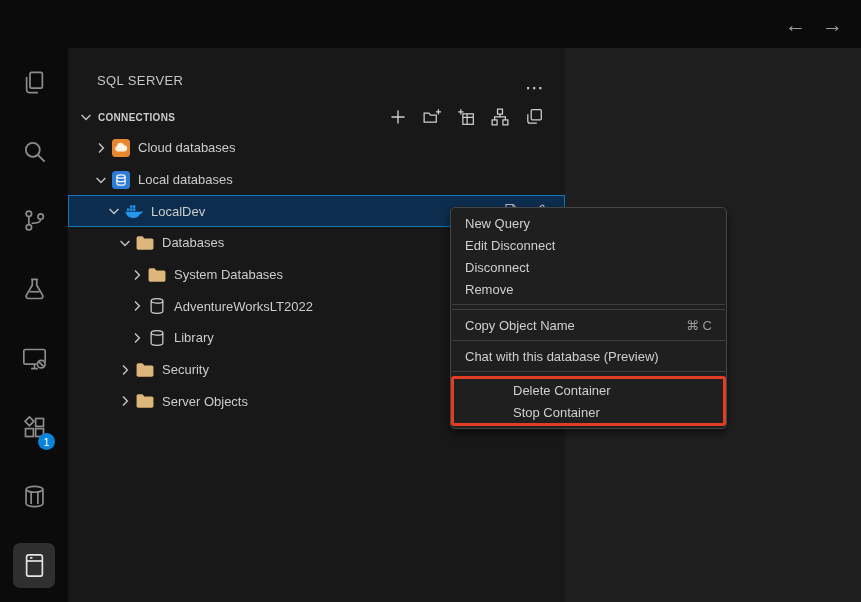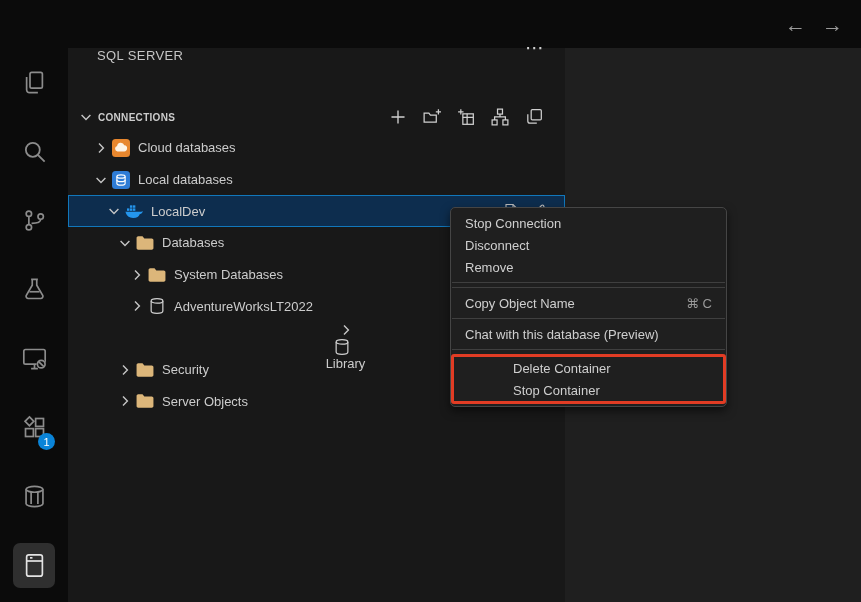--- a/index.html
+++ b/index.html
@@ -24,7 +24,7 @@
   .editor-area { position:absolute; left:565px; top:48px; right:0; bottom:0; background:#1f1f1f; }
   
   .sidebar { position:absolute; left:68px; top:48px; width:497px; height:554px; background:#181818; }
-  .sidebar-header { height:40px; display:flex; align-items:flex-start; padding:0 20px 0 29px; }
+  .sidebar-header { height:40px; display:flex; align-items:flex-end; padding:0 20px 0 29px; }
   .sb-title { font-size:13px; color:#c5c5c5; letter-spacing:.4px; flex:1; }
   .sb-more { font-size:19px; color:#cfcfcf; cursor:pointer; letter-spacing:1px; line-height:0; }
   .section-header { height:30px; margin-top:14px; display:flex; align-items:center; padding-left:10px; cursor:pointer; }

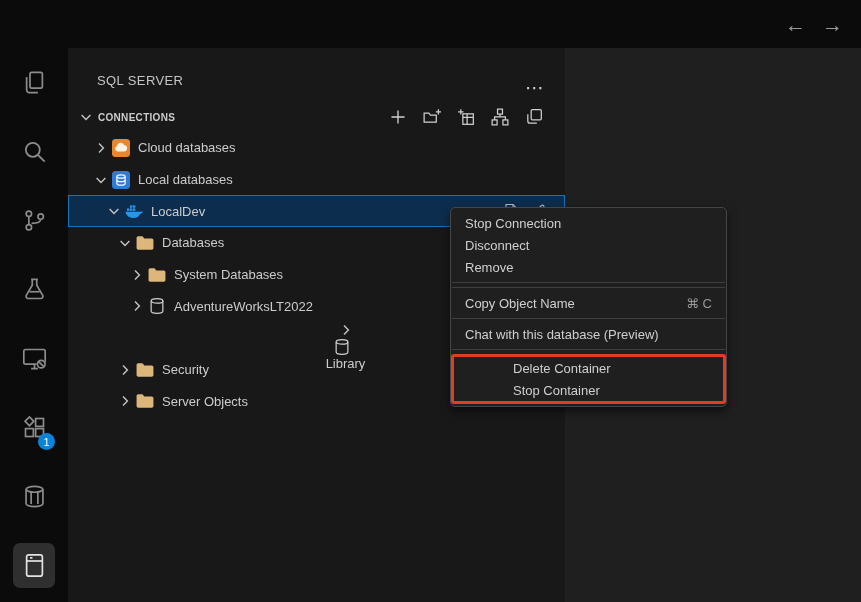--- a/index.html
+++ b/index.html
@@ -330,6 +330,9 @@
   <div class="context-menu">
       <div class="menu-section">
         <div class="menu-item">
+          <span class="mi-label">New Query</span>
+        </div>
+        <div class="menu-item">
           <span class="mi-label">Stop Connection</span>
         </div>
         <div class="menu-item">

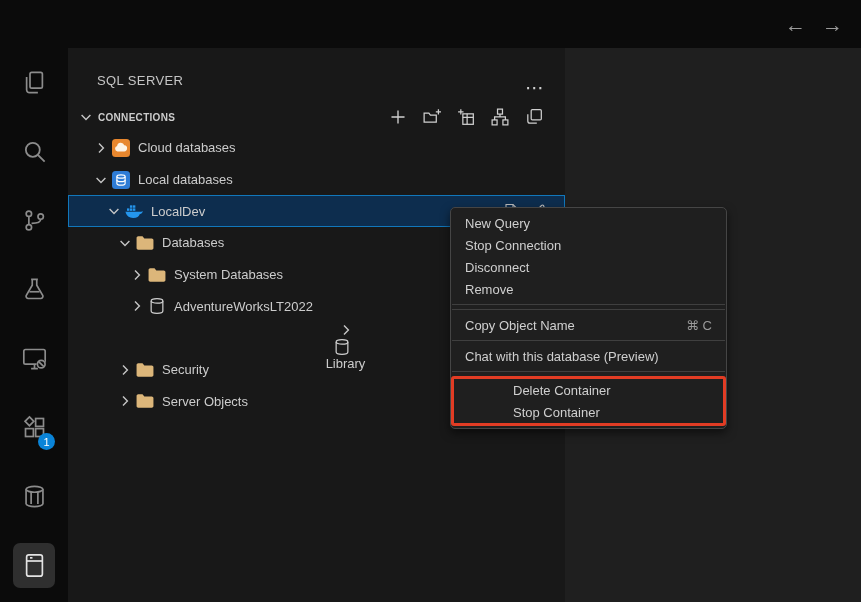--- a/index.html
+++ b/index.html
@@ -333,7 +333,7 @@
           <span class="mi-label">New Query</span>
         </div>
         <div class="menu-item">
-          <span class="mi-label">Stop Connection</span>
+          <span class="mi-label">Edit Disconnect</span>
         </div>
         <div class="menu-item">
           <span class="mi-label">Disconnect</span>

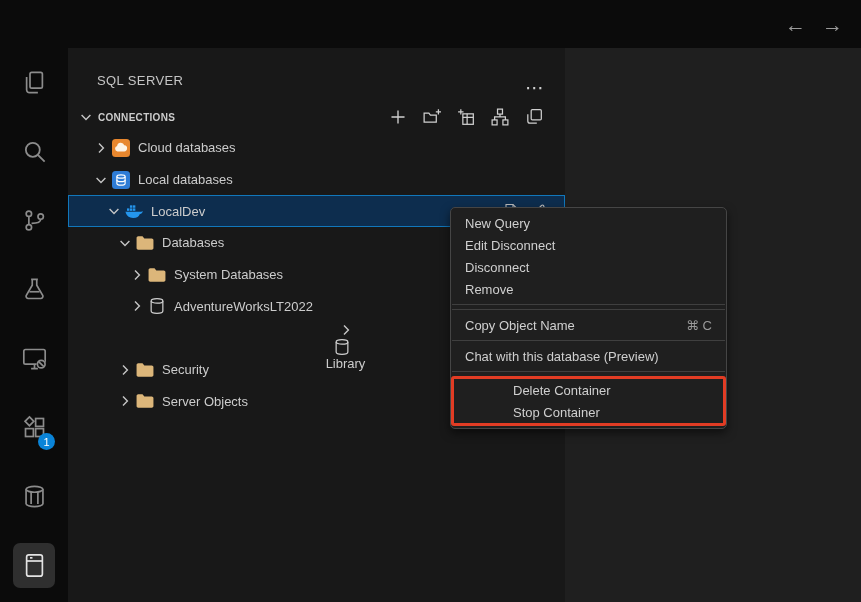--- a/index.html
+++ b/index.html
@@ -284,7 +284,7 @@
           </span>
           <span class="label">AdventureWorksLT2022</span>
         </div>
-        <div class="row" style="padding-left: 58px; flex-direction: column;">
+        <div class="row" style="padding-left: 58px;">
           <span class="icon chevron">
             <svg viewBox="0 0 16 16" fill="none" stroke="currentColor" stroke-width="1.4">
               <path d="M6 3.6L10.4 8 6 12.4"></path>

